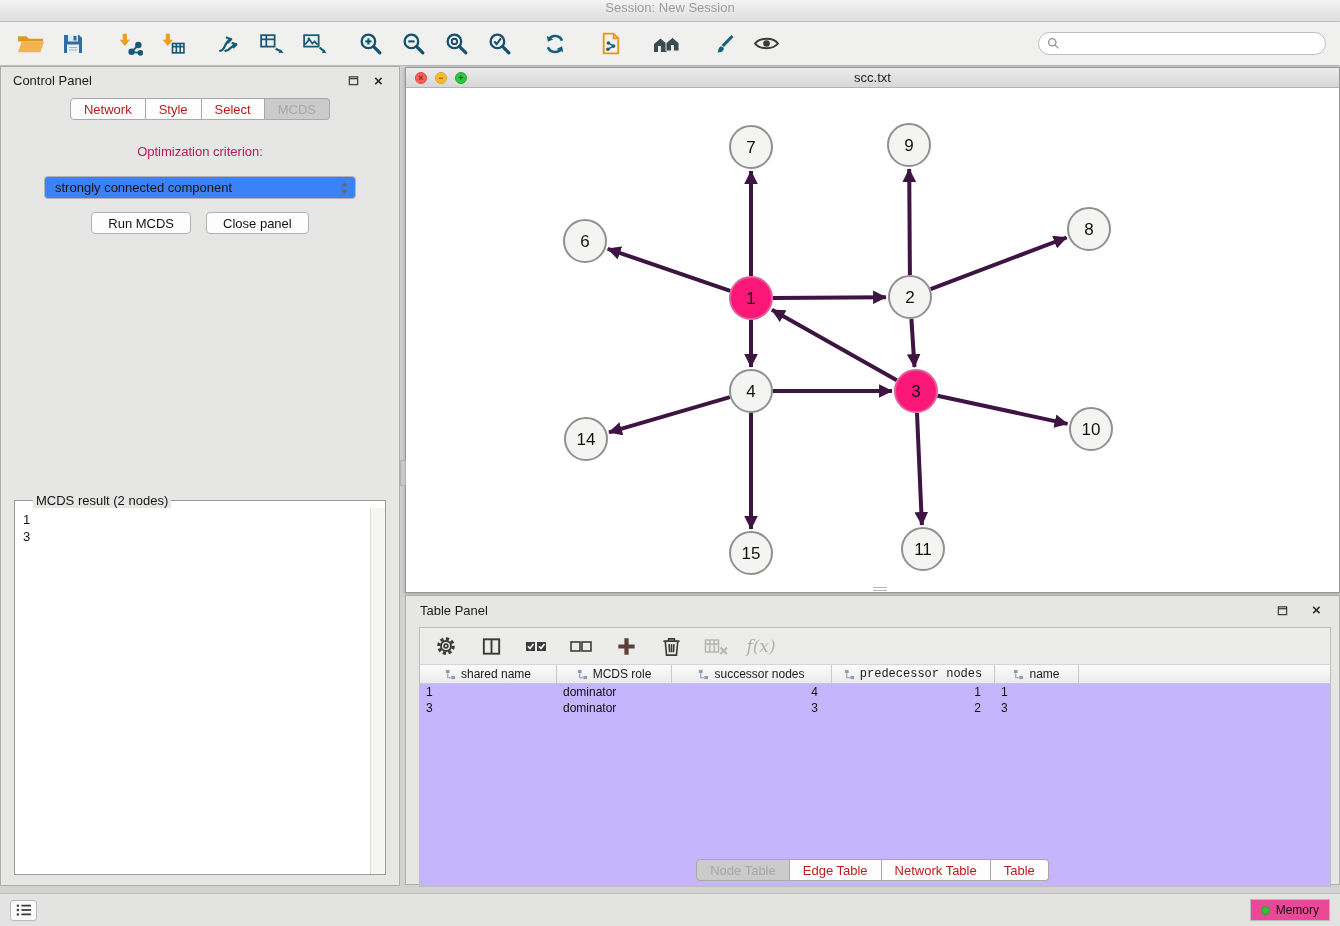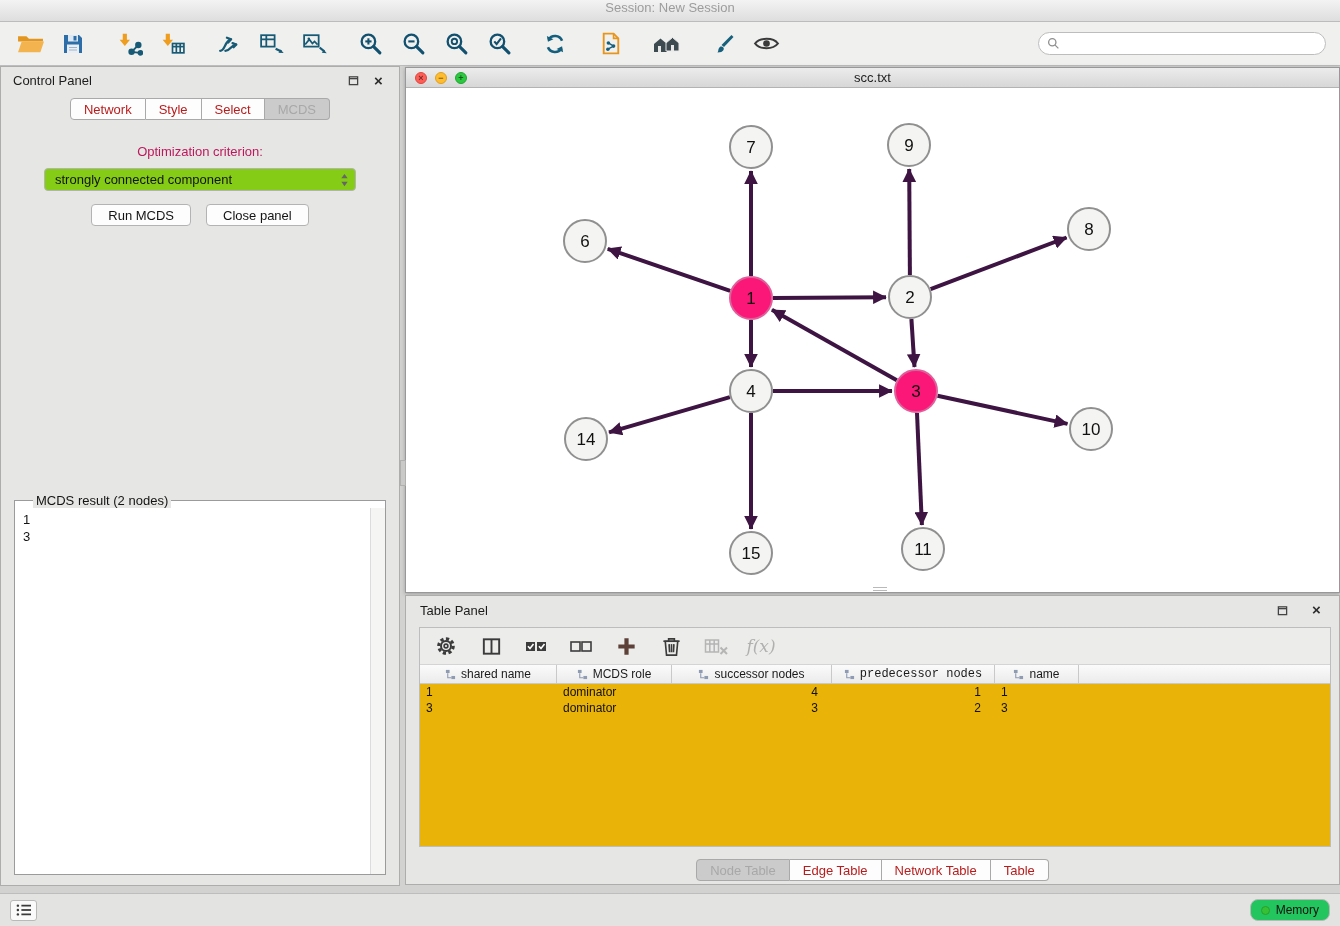--- a/index.html
+++ b/index.html
@@ -31,7 +31,7 @@
   .seg:last-child{border-radius:0 4px 4px 0}
   .seg-active{background:#cbcbcb;color:#a8a8a8}
   .opt-label{text-align:center;margin-top:24px;font-size:13px;color:#be185d}
-  .dropdown{margin:9px auto 0;width:312px;height:23px;background:#84cc16;border:1px solid #b3b3b3;border-radius:4px;
+  .dropdown{margin:17px auto 0;width:312px;height:23px;background:#3b82f6;border:1px solid #b3b3b3;border-radius:4px;
     font-size:13px;color:#141414;display:flex;align-items:center;justify-content:space-between;padding:0 6px 0 10px;cursor:pointer}
   .cp-buttons{display:flex;justify-content:center;gap:15px;margin-top:13px}
   .mac-btn{height:22px;padding:0 16px;background:#fdfdfd;border:1px solid #b3b3b3;border-radius:4px;font-size:13px;

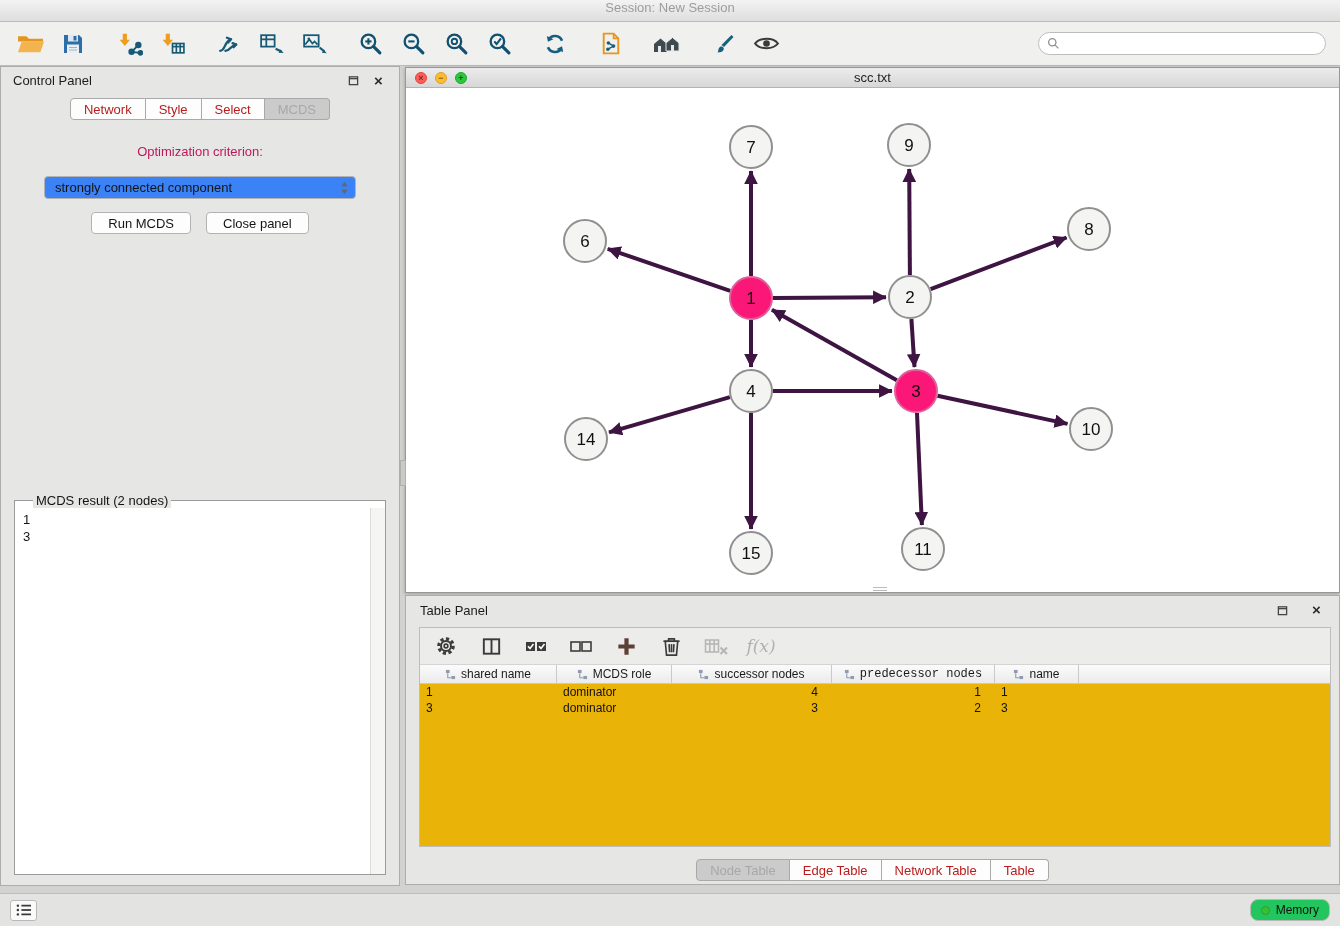--- a/index.html
+++ b/index.html
@@ -60,7 +60,7 @@
   
   .table-panel{position:absolute;left:405px;top:595px;width:935px;height:290px;background:#e6e6e4;border:1px solid #adadab}
   .tp-header{height:28px;display:flex;align-items:center;padding:0 14px;font-size:13px;color:#1c1c1c;gap:17px}
-  .tp-inner{position:absolute;left:13px;right:8px;top:31px;height:220px;background:#eab308;border:1px solid #bdbdbd}
+  .tp-inner{position:absolute;left:13px;right:8px;top:31px;height:260px;background:#c4b5fd;border:1px solid #bdbdbd}
   .tp-toolbar{height:37px;background:#ececea;border-bottom:1px solid #d4d4d4;display:flex;align-items:center;padding:0 12px;gap:17px}
   .tp-tool{width:28px;height:28px;display:flex;align-items:center;justify-content:center;cursor:pointer}
   .tp-tool.disabled{cursor:default}

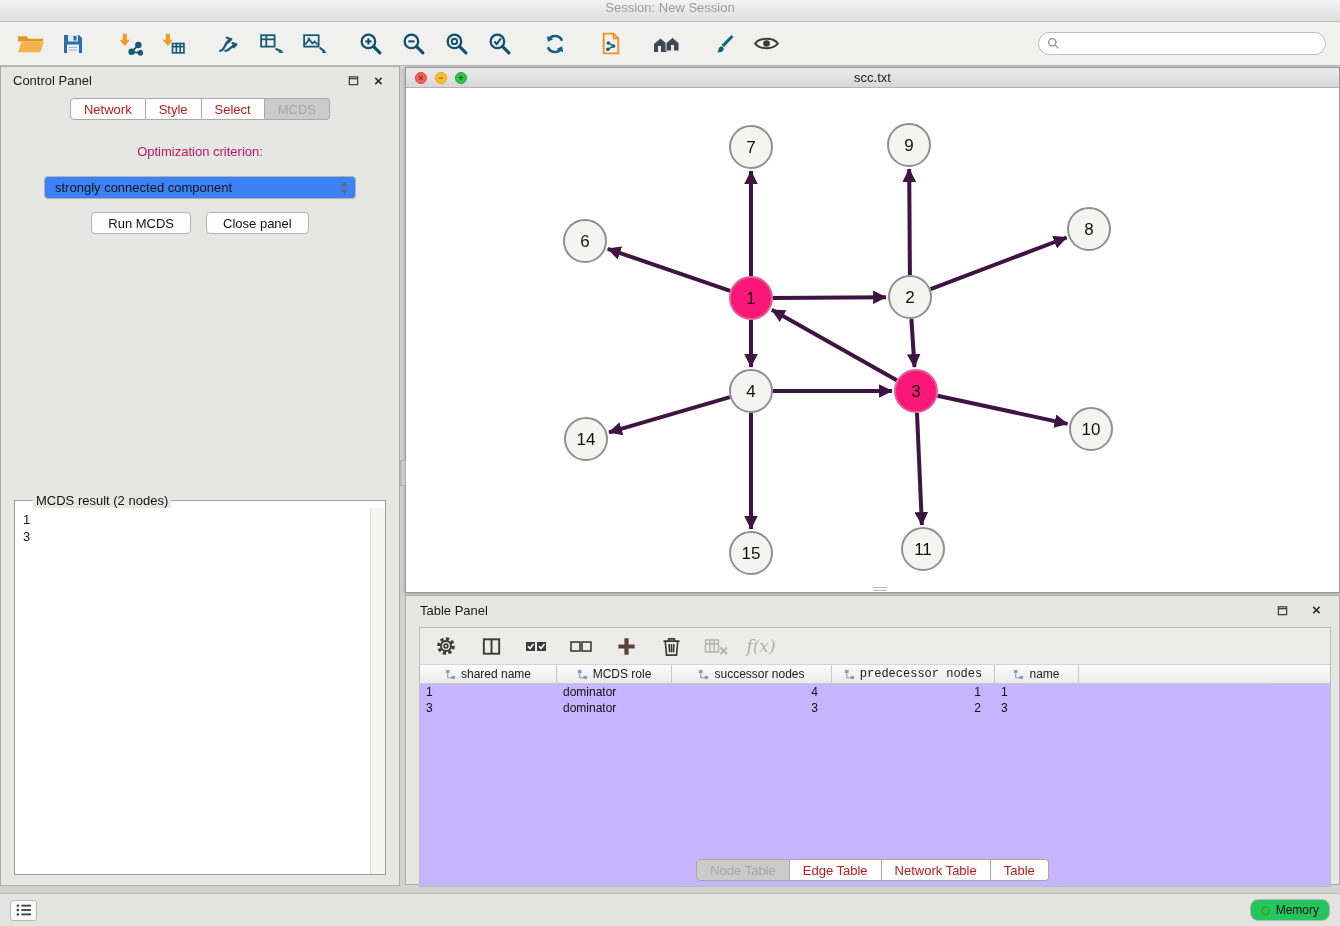--- a/index.html
+++ b/index.html
@@ -79,7 +79,7 @@
     display:flex;align-items:center;padding:0 10px}
   .sb-left{width:27px;height:21px;background:#fafafa;border:1px solid #b9b9b9;border-radius:3px;display:flex;
     align-items:center;justify-content:center;cursor:pointer}
-  .memory-btn{margin-left:auto;height:22px;padding:0 10px;background:#22c55e;border:1px solid #b9b9b9;border-radius:8px;
+  .memory-btn{margin-left:auto;height:22px;padding:0 10px;background:#ec4899;border:1px solid #b9b9b9;border-radius:0;
     display:flex;align-items:center;gap:6px;font-size:12px;color:#111;cursor:pointer;font-family:inherit}
   .dot{width:9px;height:9px;border-radius:50%;background:#35c135;border:1px solid #2aa02a}
 </style>

